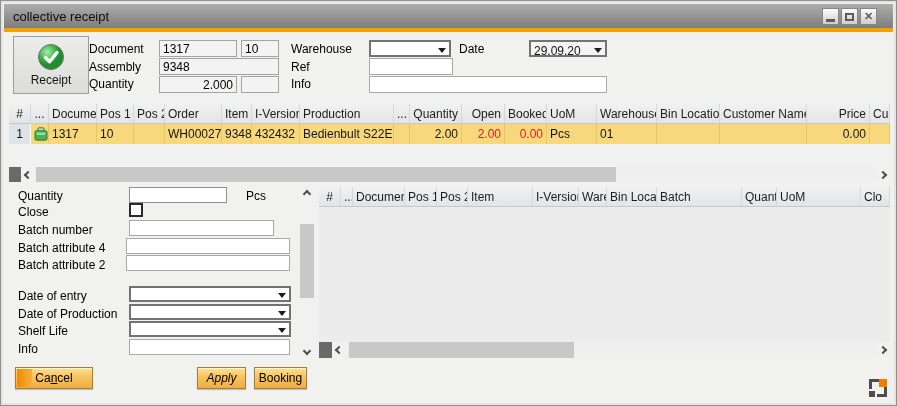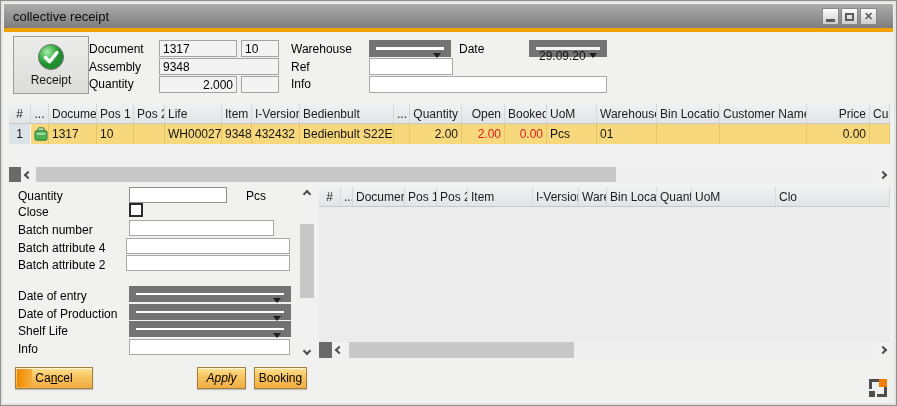--- a/index.html
+++ b/index.html
@@ -32,7 +32,7 @@
     font:12px "Liberation Sans", sans-serif; padding:0 3px; color:#000; }
   .tinput.white { background:#fff; border-color:#a8a8a8; }
   .tinput.num { text-align:right; }
-  .combo { position:absolute; height:17px; border:7px solid #737373; background:#fff; }
+  .combo { position:absolute; height:17px; border:2px solid #737373; background:#fff; }
   .combo.gray { background:#f3f4f3; }
   .combo .val { position:absolute; left:3px; top:2px; }
   .combo .arr { position:absolute; right:3px; top:6px; width:0; height:0;

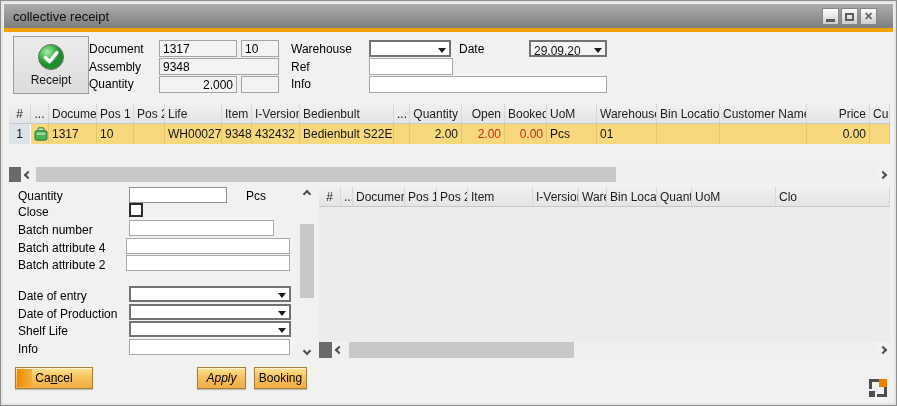--- a/index.html
+++ b/index.html
@@ -167,7 +167,7 @@
       <div class="th c2">Document</div>
       <div class="th c3">Pos 1</div>
       <div class="th c4">Pos 2</div>
-      <div class="th c5">Life</div>
+      <div class="th c5">Order</div>
       <div class="th c6">Item</div>
       <div class="th c7">I-Version</div>
       <div class="th c8">Bedienbult</div>

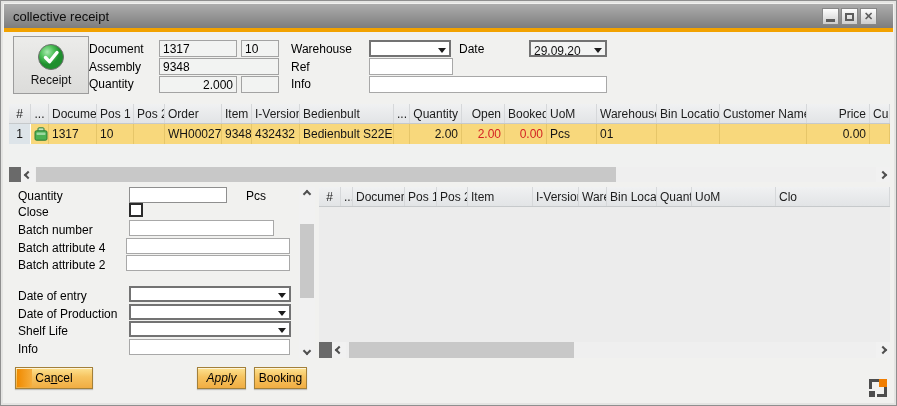--- a/index.html
+++ b/index.html
@@ -170,7 +170,7 @@
       <div class="th c5">Order</div>
       <div class="th c6">Item</div>
       <div class="th c7">I-Version</div>
-      <div class="th c8">Bedienbult</div>
+      <div class="th c8">Production</div>
       <div class="th c9 center">...</div>
       <div class="th c10 right">Quantity</div>
       <div class="th c11 right">Open</div>

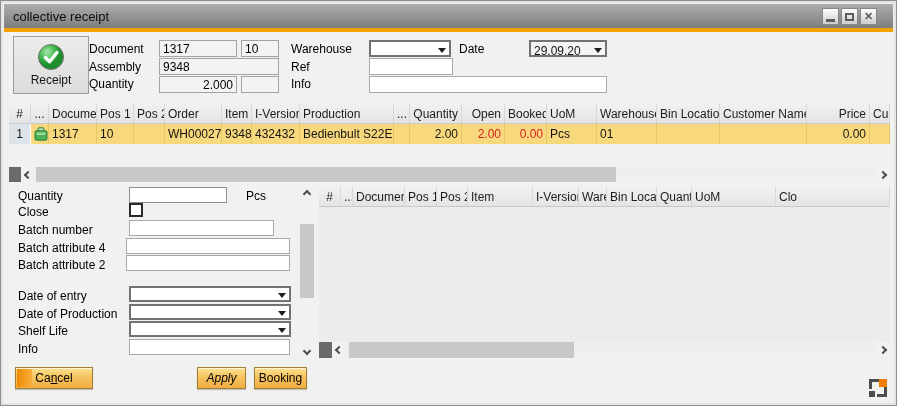--- a/index.html
+++ b/index.html
@@ -284,6 +284,7 @@
       <div class="th d6">I-Version</div>
       <div class="th d7">Wareho</div>
       <div class="th d8">Bin Location</div>
+      <div class="th d9">Batch</div>
       <div class="th d10 right">Quantity</div>
       <div class="th d11">UoM</div>
       <div class="th d12">Clo</div>

